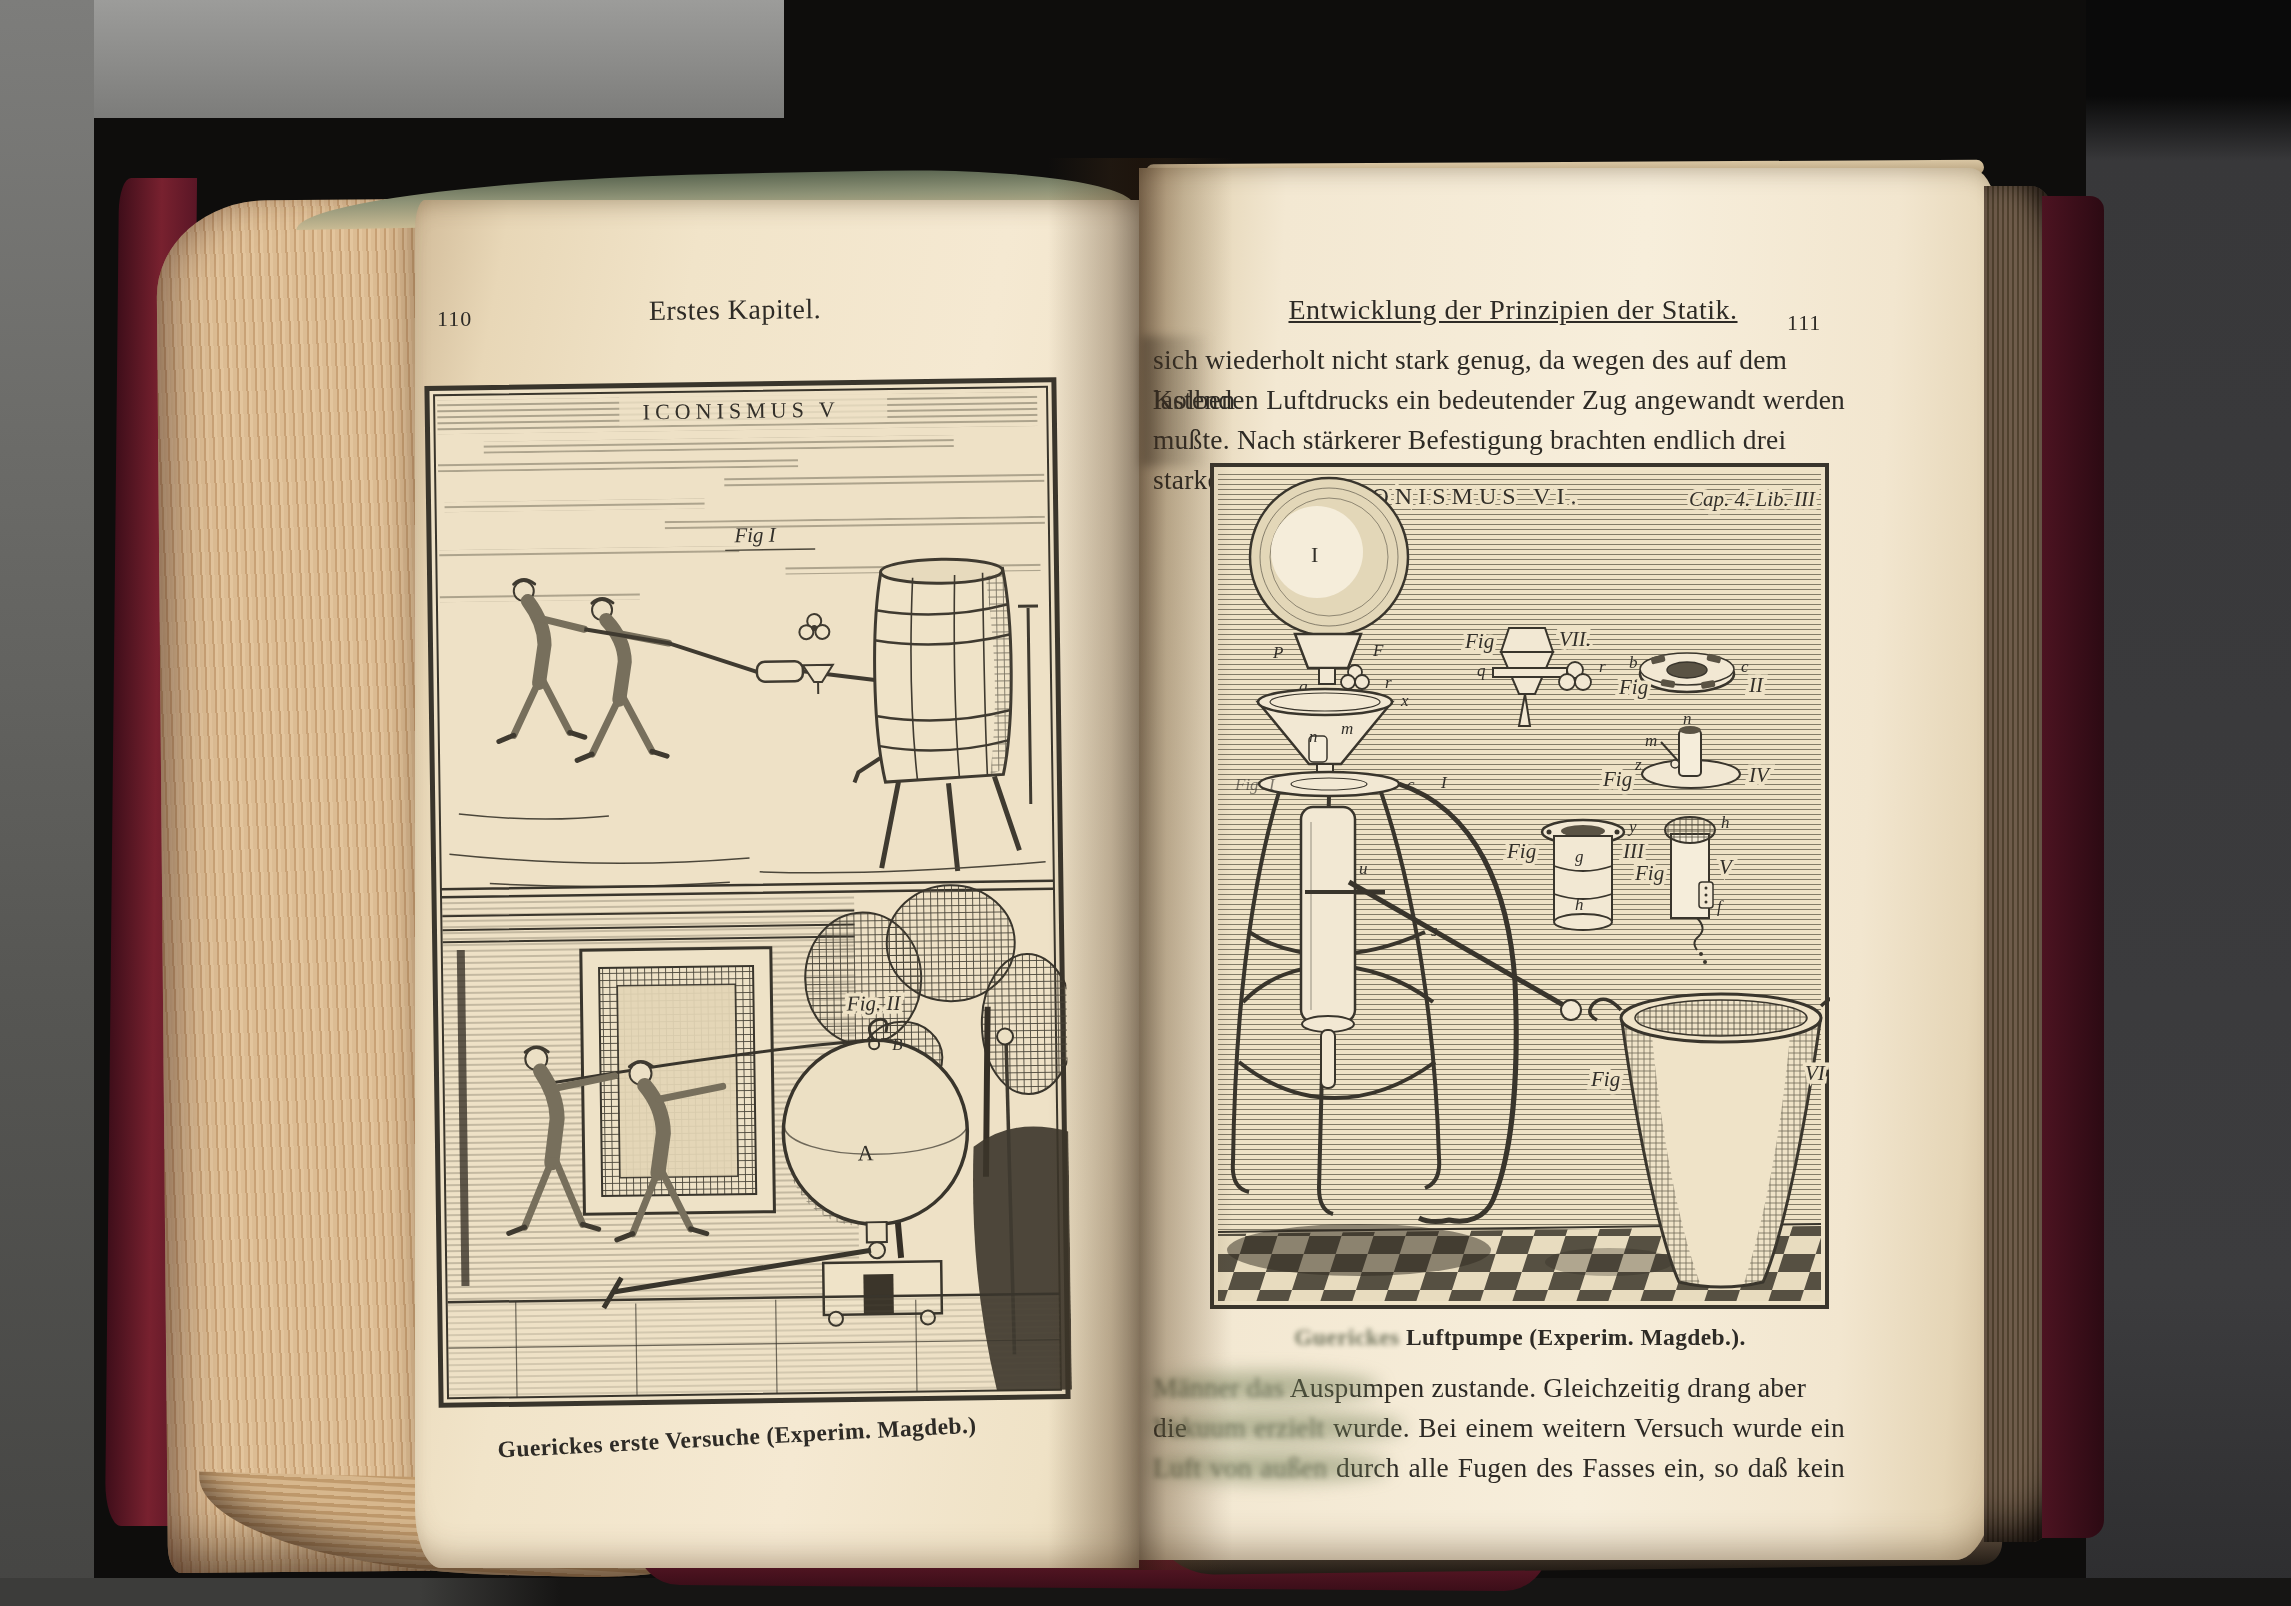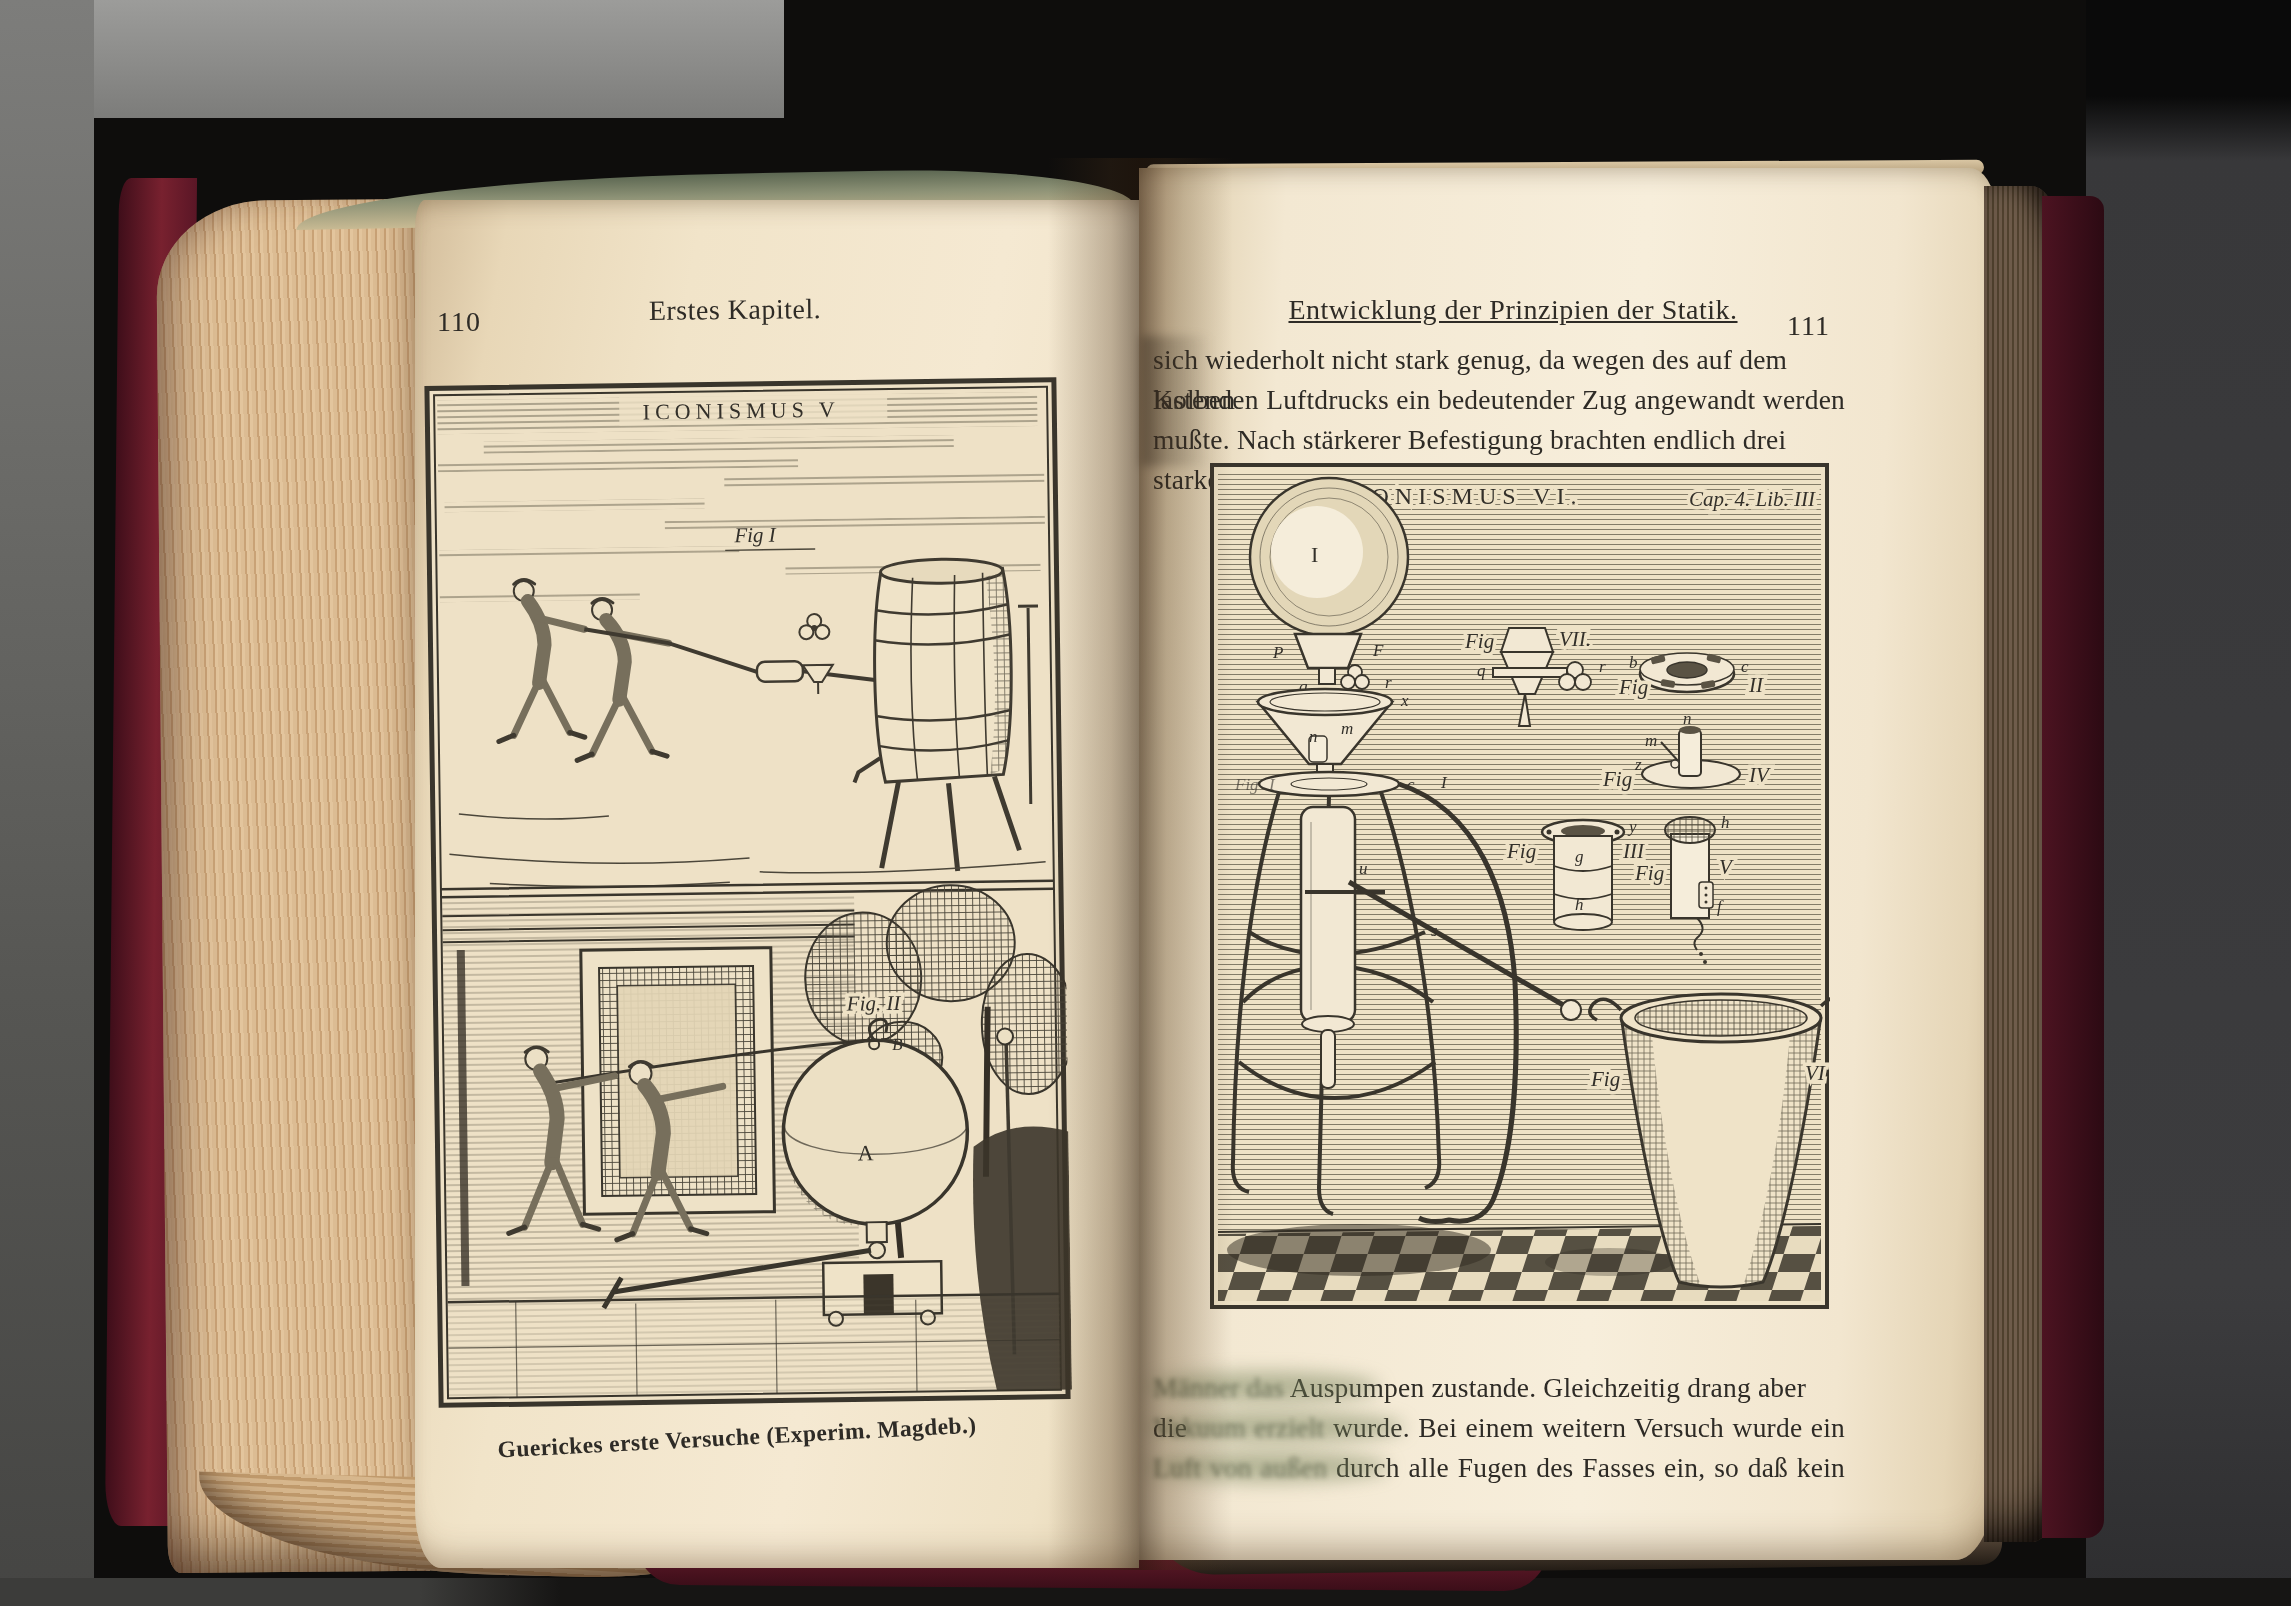--- a/index.html
+++ b/index.html
@@ -61,7 +61,7 @@
     background:linear-gradient(90deg,rgba(56,36,20,0) 0%,rgba(70,46,24,.30) 34%,rgba(44,27,13,.5) 50%,rgba(70,46,24,.28) 64%,rgba(56,36,20,0) 100%);}
 
   
-  .folio{font-size:28px;letter-spacing:1px;}
+  .folio{font-size:22px;letter-spacing:1px;}
   .running-head{font-size:28px;letter-spacing:.5px;}
   .para{font-size:27.5px;line-height:40px;letter-spacing:.2px;}
   .para .line{text-align-last:justify;height:40px;}

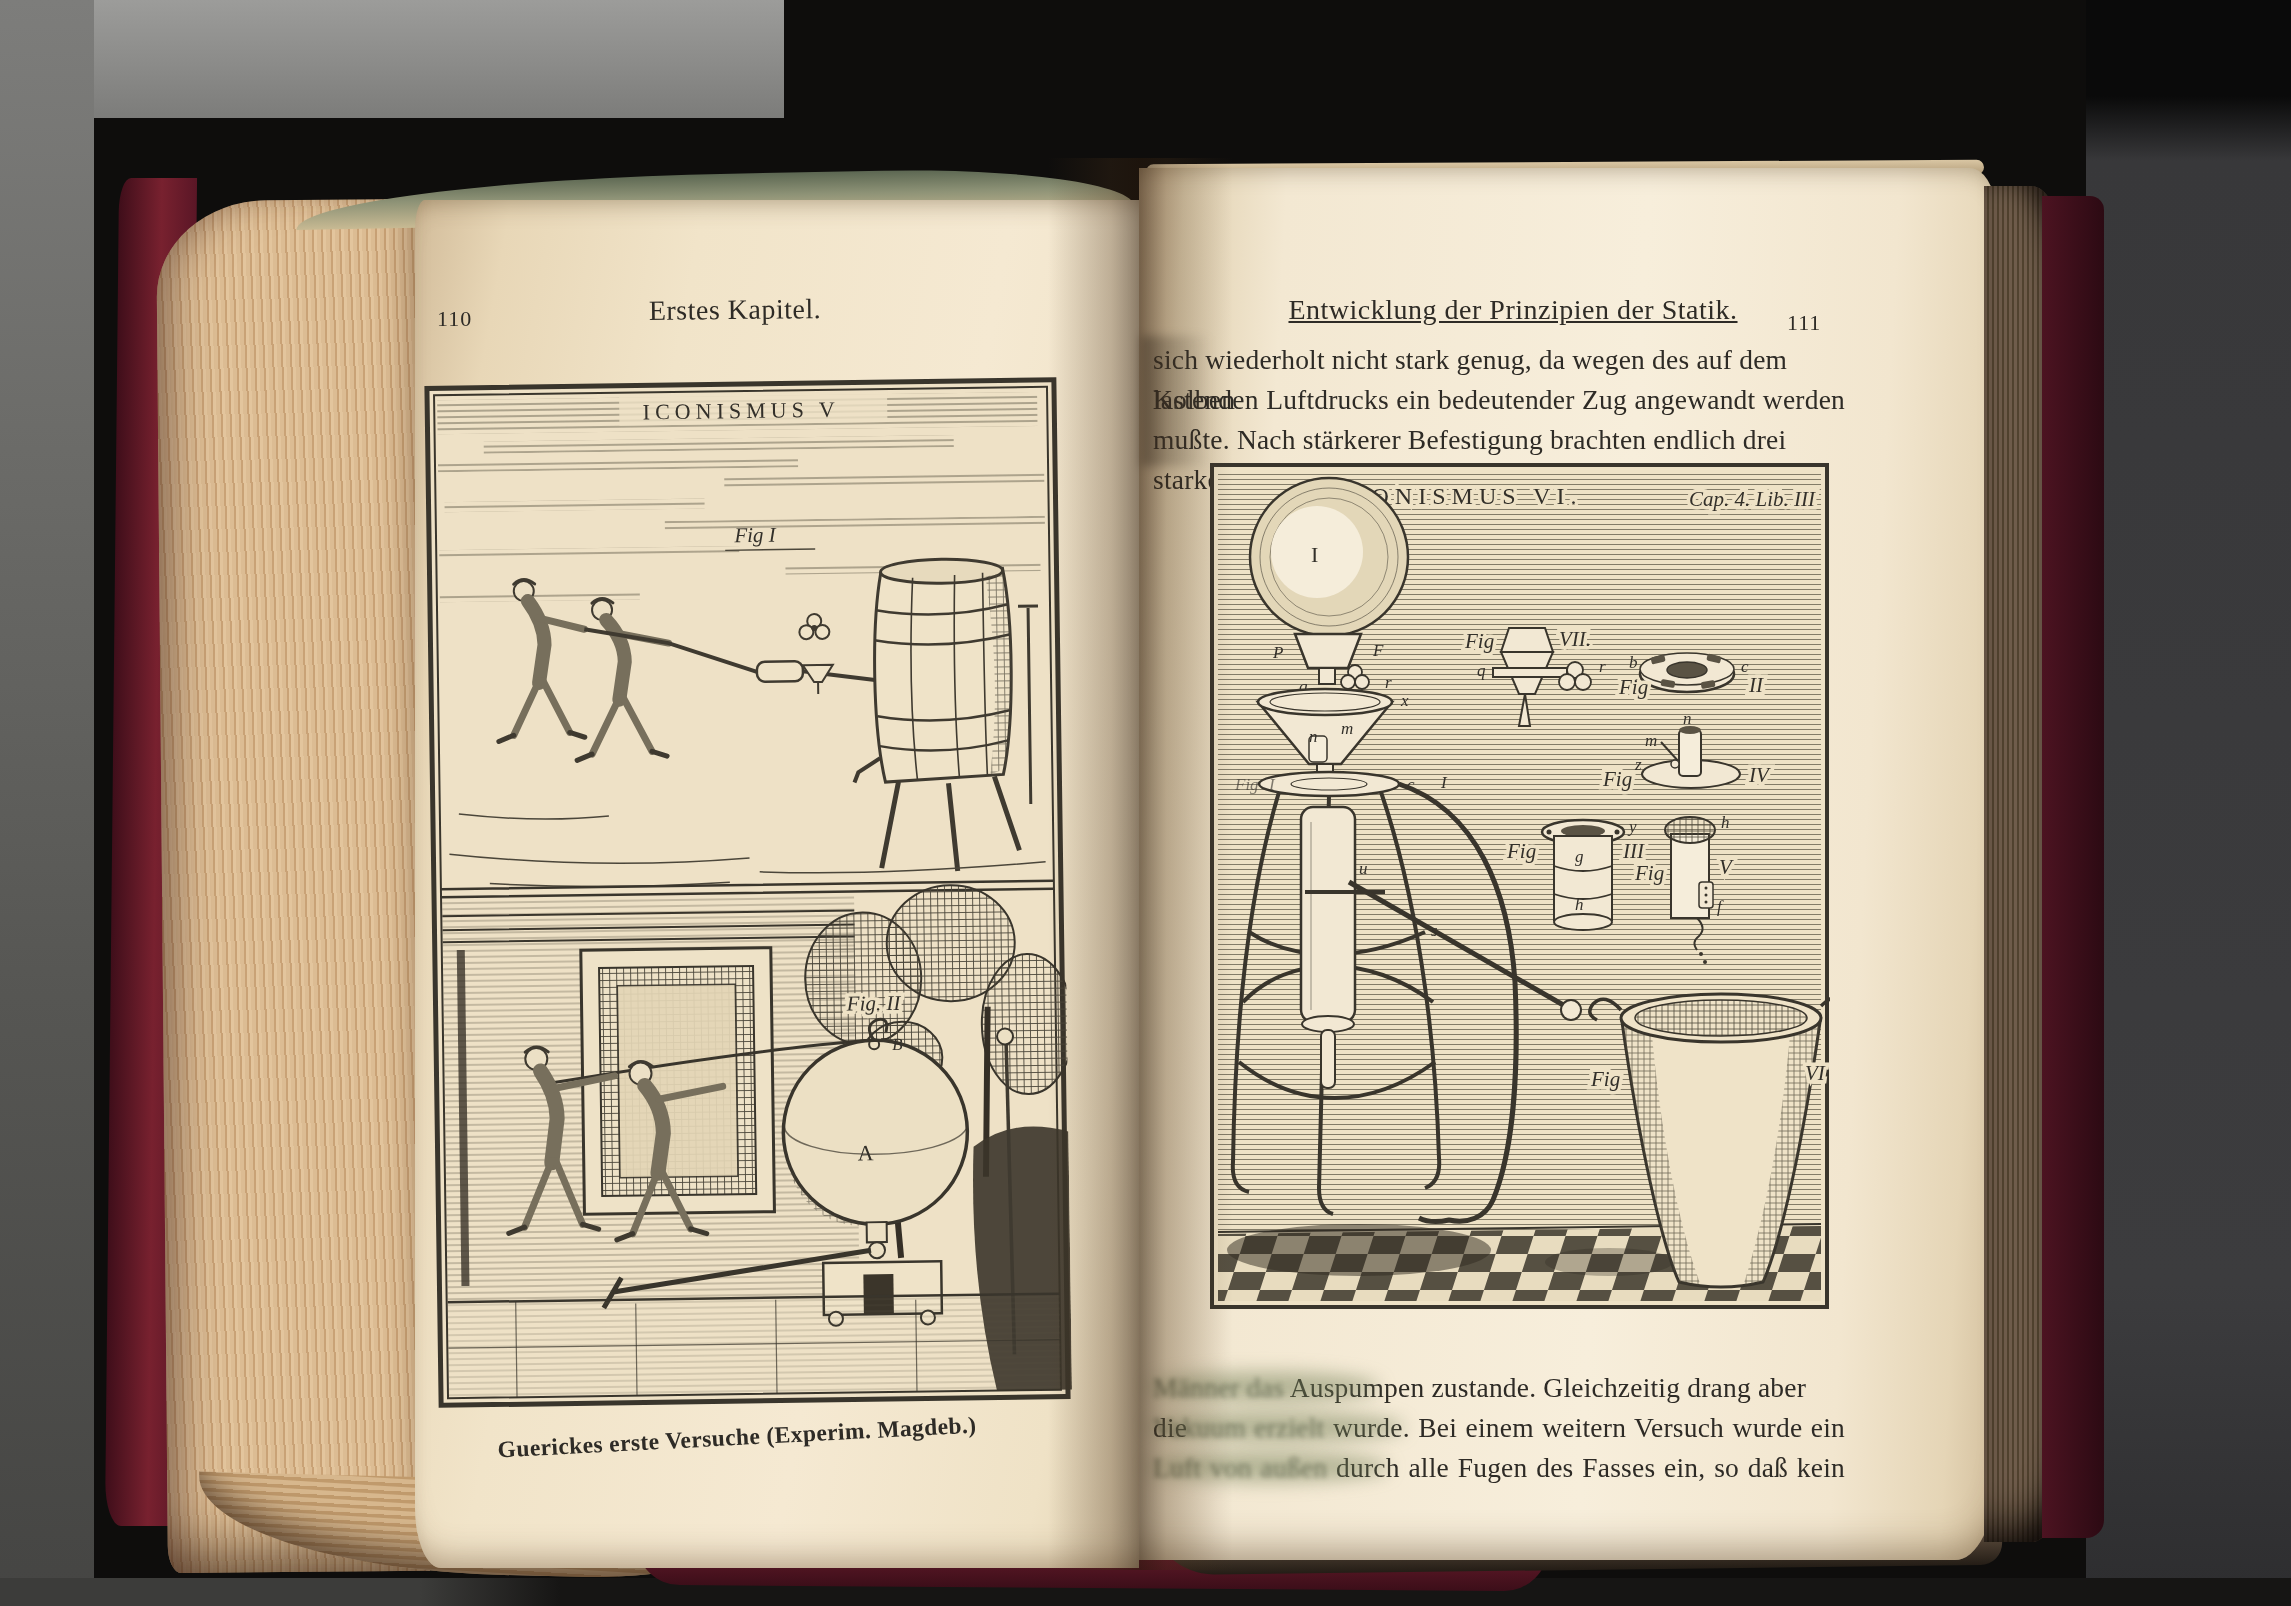--- a/index.html
+++ b/index.html
@@ -421,6 +421,10 @@
       </svg>
     </figure>
 
+    <div class="abs caption" style="left:66px;top:1156px;width:630px;text-align:center;">
+      <span class="smg">Guerickes</span>
+      <span>Luftpumpe (Experim. Magdeb.).</span>
+    </div>
 
     <div class="abs para" style="left:14px;top:1200px;width:692px;">
       <div class="smudge-blob" style="left:-4px;top:4px;width:230px;height:30px;"></div>

